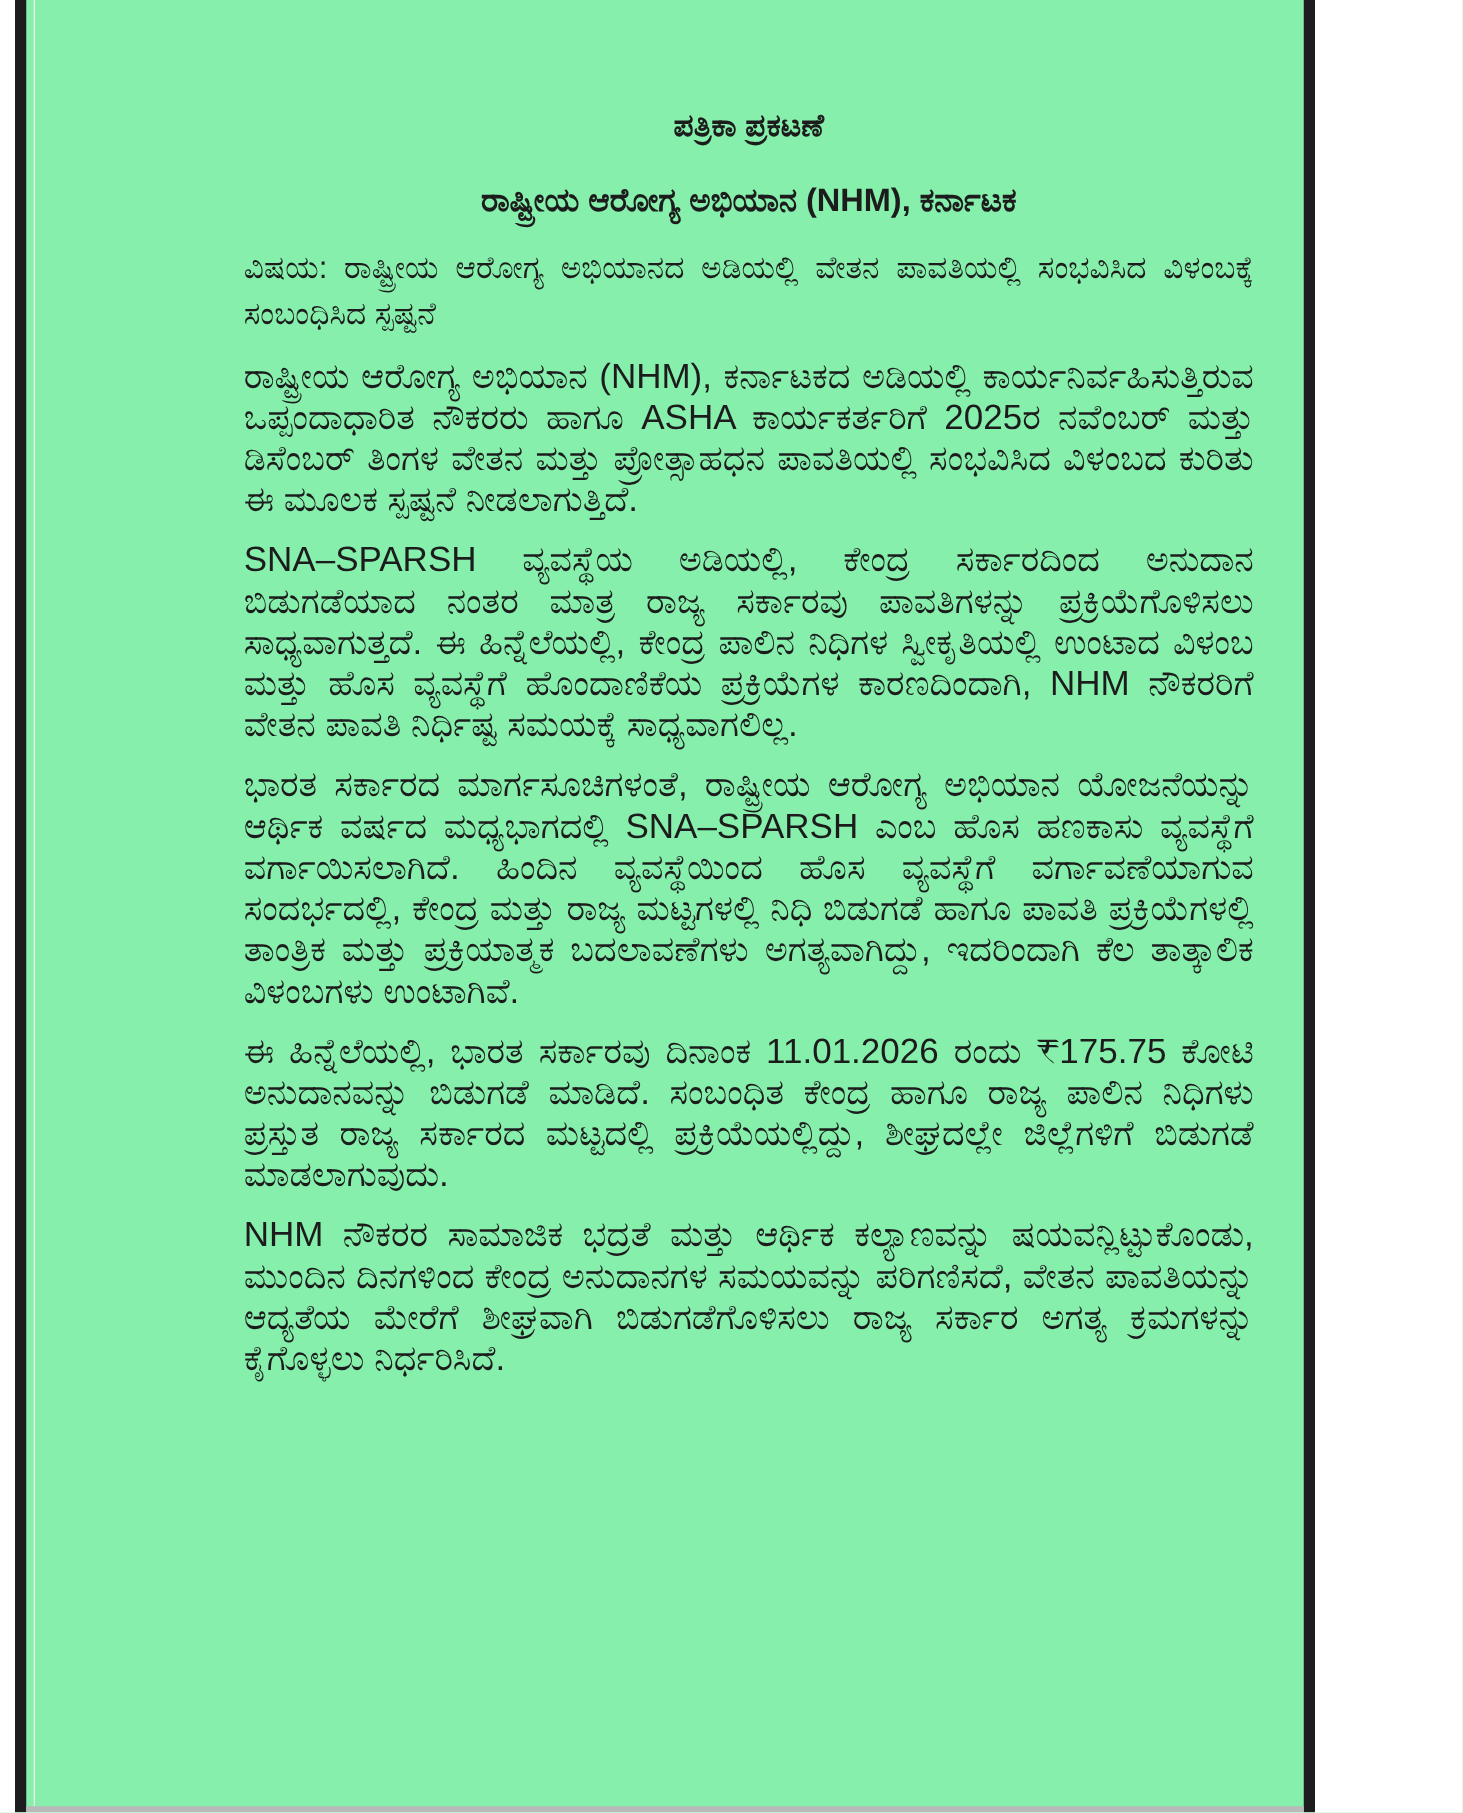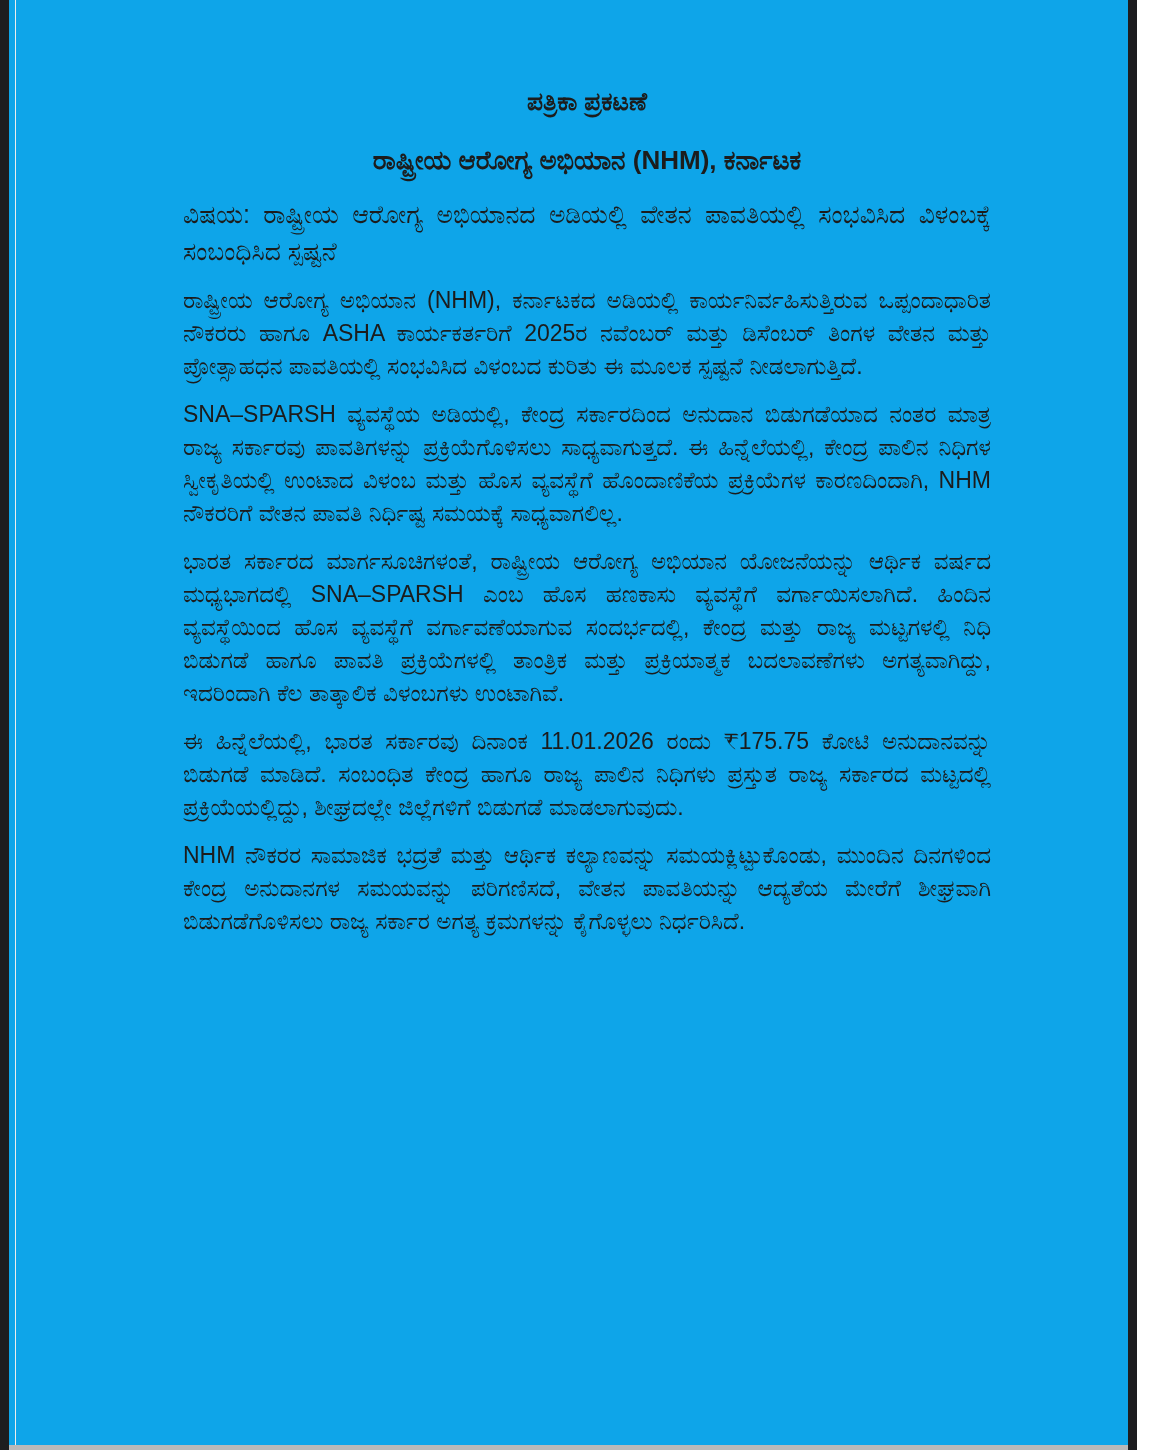--- a/index.html
+++ b/index.html
@@ -9,12 +9,13 @@
   }
   .page {
     position: relative;
-    width: 1137px;
+    width: 1040px;
     height: 1450px;
-    background: #0ea5e9;
+    background: #86efac;
     overflow: hidden;
     font-family: "Liberation Sans", sans-serif;
     color: #1c1c1c;
+    margin-left: 12px;
   }
   .edge {
     position: absolute;

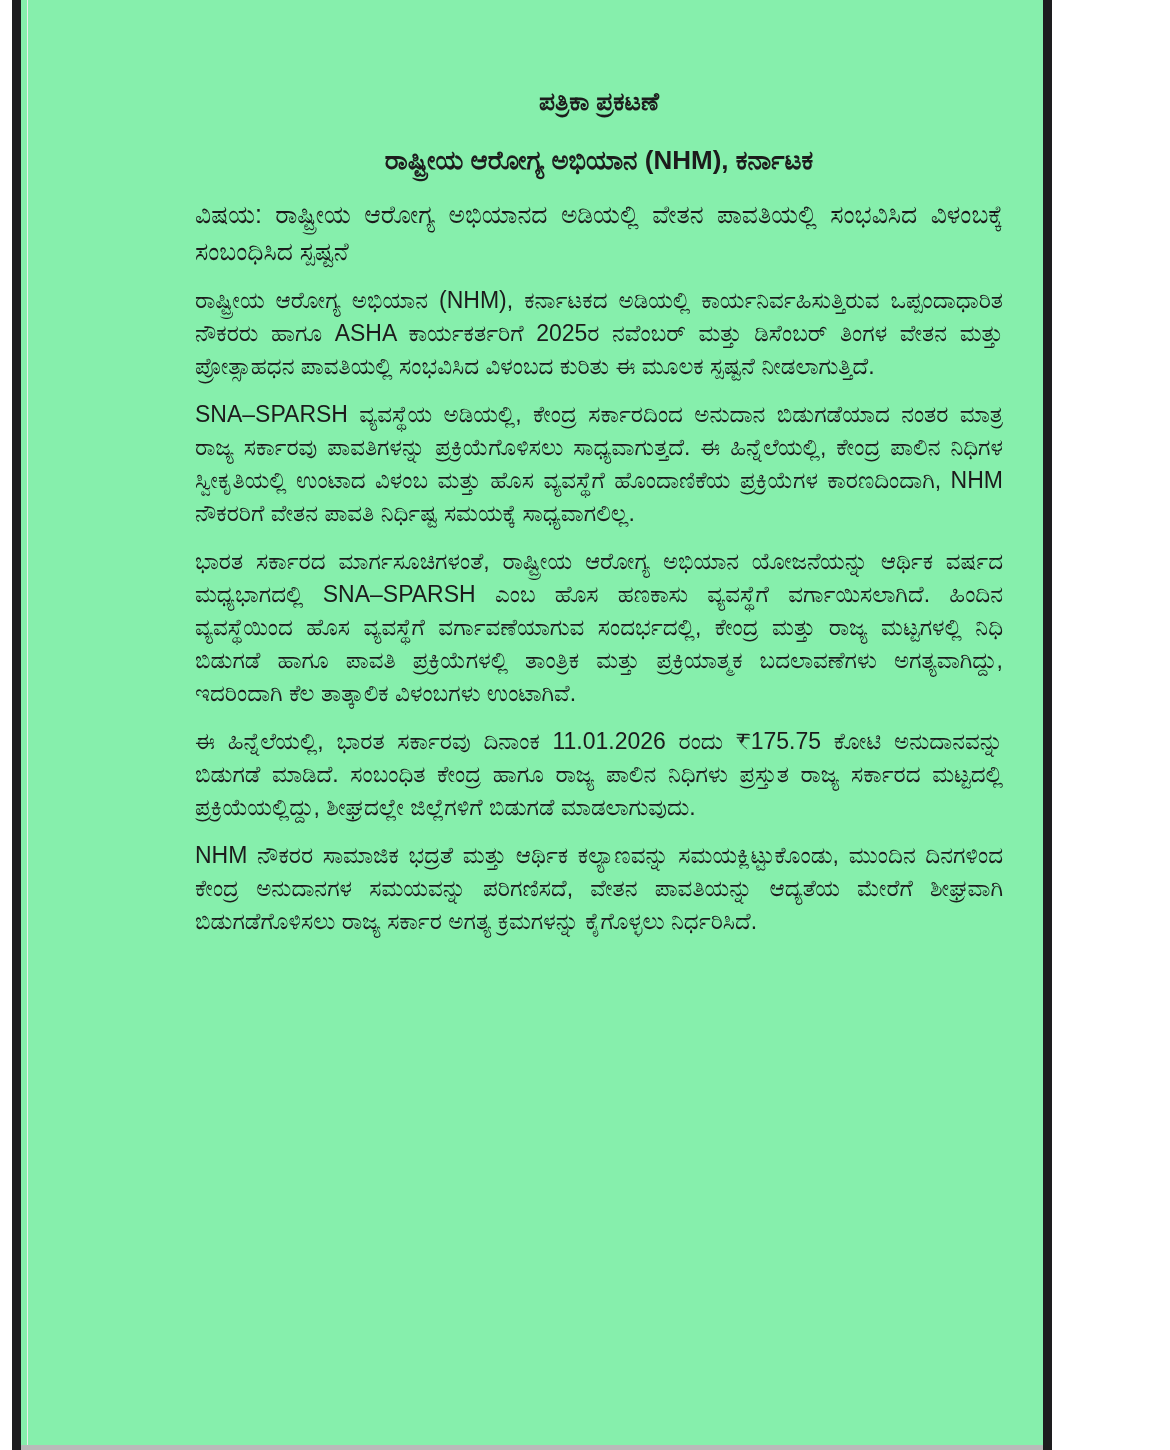--- a/index.html
+++ b/index.html
@@ -77,7 +77,7 @@
     margin: 0 0 14px 0;
   }
   .doc-para {
-    font-size: 23px;
+    font-size: 28px;
     line-height: 33px;
     text-align: justify;
     margin: 0 0 15px 0;

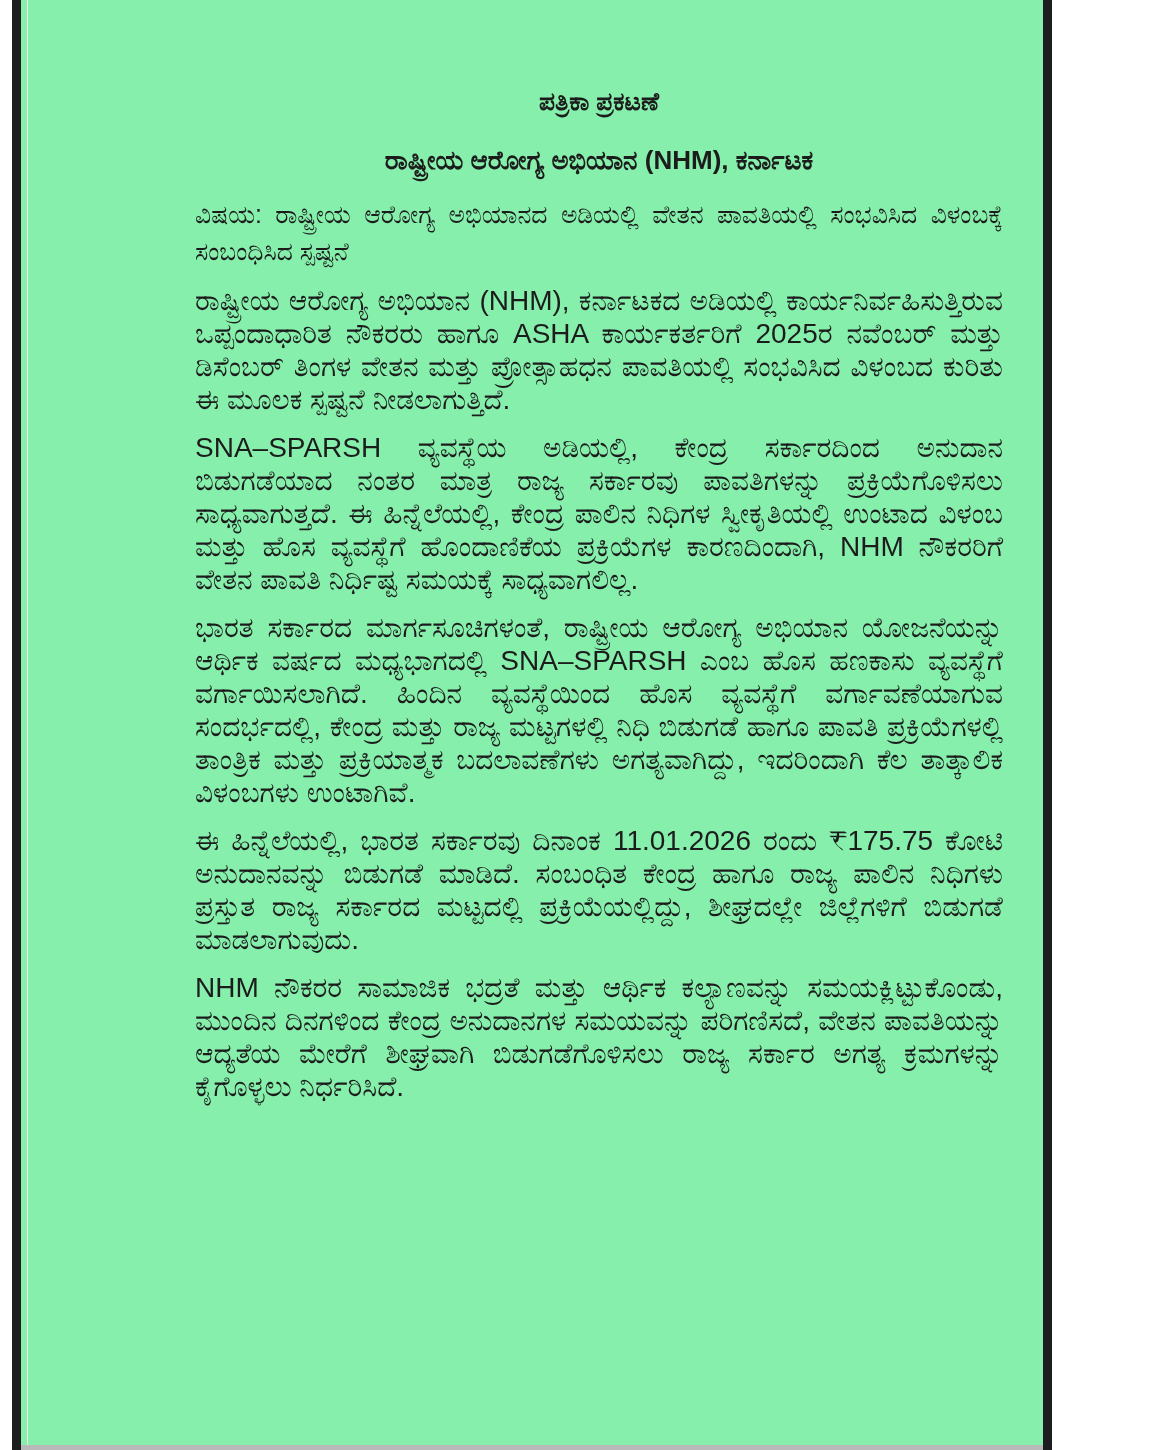--- a/index.html
+++ b/index.html
@@ -109,7 +109,7 @@
 
     <p class="doc-para">ಈ ಹಿನ್ನೆಲೆಯಲ್ಲಿ, ಭಾರತ ಸರ್ಕಾರವು ದಿನಾಂಕ 11.01.2026 ರಂದು ₹175.75 ಕೋಟಿ ಅನುದಾನವನ್ನು ಬಿಡುಗಡೆ ಮಾಡಿದೆ. ಸಂಬಂಧಿತ ಕೇಂದ್ರ ಹಾಗೂ ರಾಜ್ಯ ಪಾಲಿನ ನಿಧಿಗಳು ಪ್ರಸ್ತುತ ರಾಜ್ಯ ಸರ್ಕಾರದ ಮಟ್ಟದಲ್ಲಿ ಪ್ರಕ್ರಿಯೆಯಲ್ಲಿದ್ದು, ಶೀಘ್ರದಲ್ಲೇ ಜಿಲ್ಲೆಗಳಿಗೆ ಬಿಡುಗಡೆ ಮಾಡಲಾಗುವುದು.</p>
 
-    <p class="doc-para">NHM ನೌಕರರ ಸಾಮಾಜಿಕ ಭದ್ರತೆ ಮತ್ತು ಆರ್ಥಿಕ ಕಲ್ಯಾಣವನ್ನು ಸಮಯಕ್ಲಿಟ್ಟುಕೊಂಡು, ಮುಂದಿನ ದಿನಗಳಿಂದ ಕೇಂದ್ರ ಅನುದಾನಗಳ ಸಮಯವನ್ನು ಪರಿಗಣಿಸದೆ, ವೇತನ ಪಾವತಿಯನ್ನು ಆದ್ಯತೆಯ ಮೇರೆಗೆ ಶೀಘ್ರವಾಗಿ ಬಿಡುಗಡೆಗೊಳಿಸಲು ರಾಜ್ಯ ಸರ್ಕಾರ ಅಗತ್ಯ ಕ್ರಮಗಳನ್ನು ಕೈಗೊಳ್ಳಲು ನಿರ್ಧರಿಸಿದೆ.</p>
+    <p class="doc-para">NHM ನೌಕರರ ಸಾಮಾಜಿಕ ಭದ್ರತೆ ಮತ್ತು ಆರ್ಥಿಕ ಕಲ್ಯಾಣವನ್ನು ಷಯವನ್ಲಿಟ್ಟುಕೊಂಡು, ಮುಂದಿನ ದಿನಗಳಿಂದ ಕೇಂದ್ರ ಅನುದಾನಗಳ ಸಮಯವನ್ನು ಪರಿಗಣಿಸದೆ, ವೇತನ ಪಾವತಿಯನ್ನು ಆದ್ಯತೆಯ ಮೇರೆಗೆ ಶೀಘ್ರವಾಗಿ ಬಿಡುಗಡೆಗೊಳಿಸಲು ರಾಜ್ಯ ಸರ್ಕಾರ ಅಗತ್ಯ ಕ್ರಮಗಳನ್ನು ಕೈಗೊಳ್ಳಲು ನಿರ್ಧರಿಸಿದೆ.</p>
 
   </div>
 </div>

